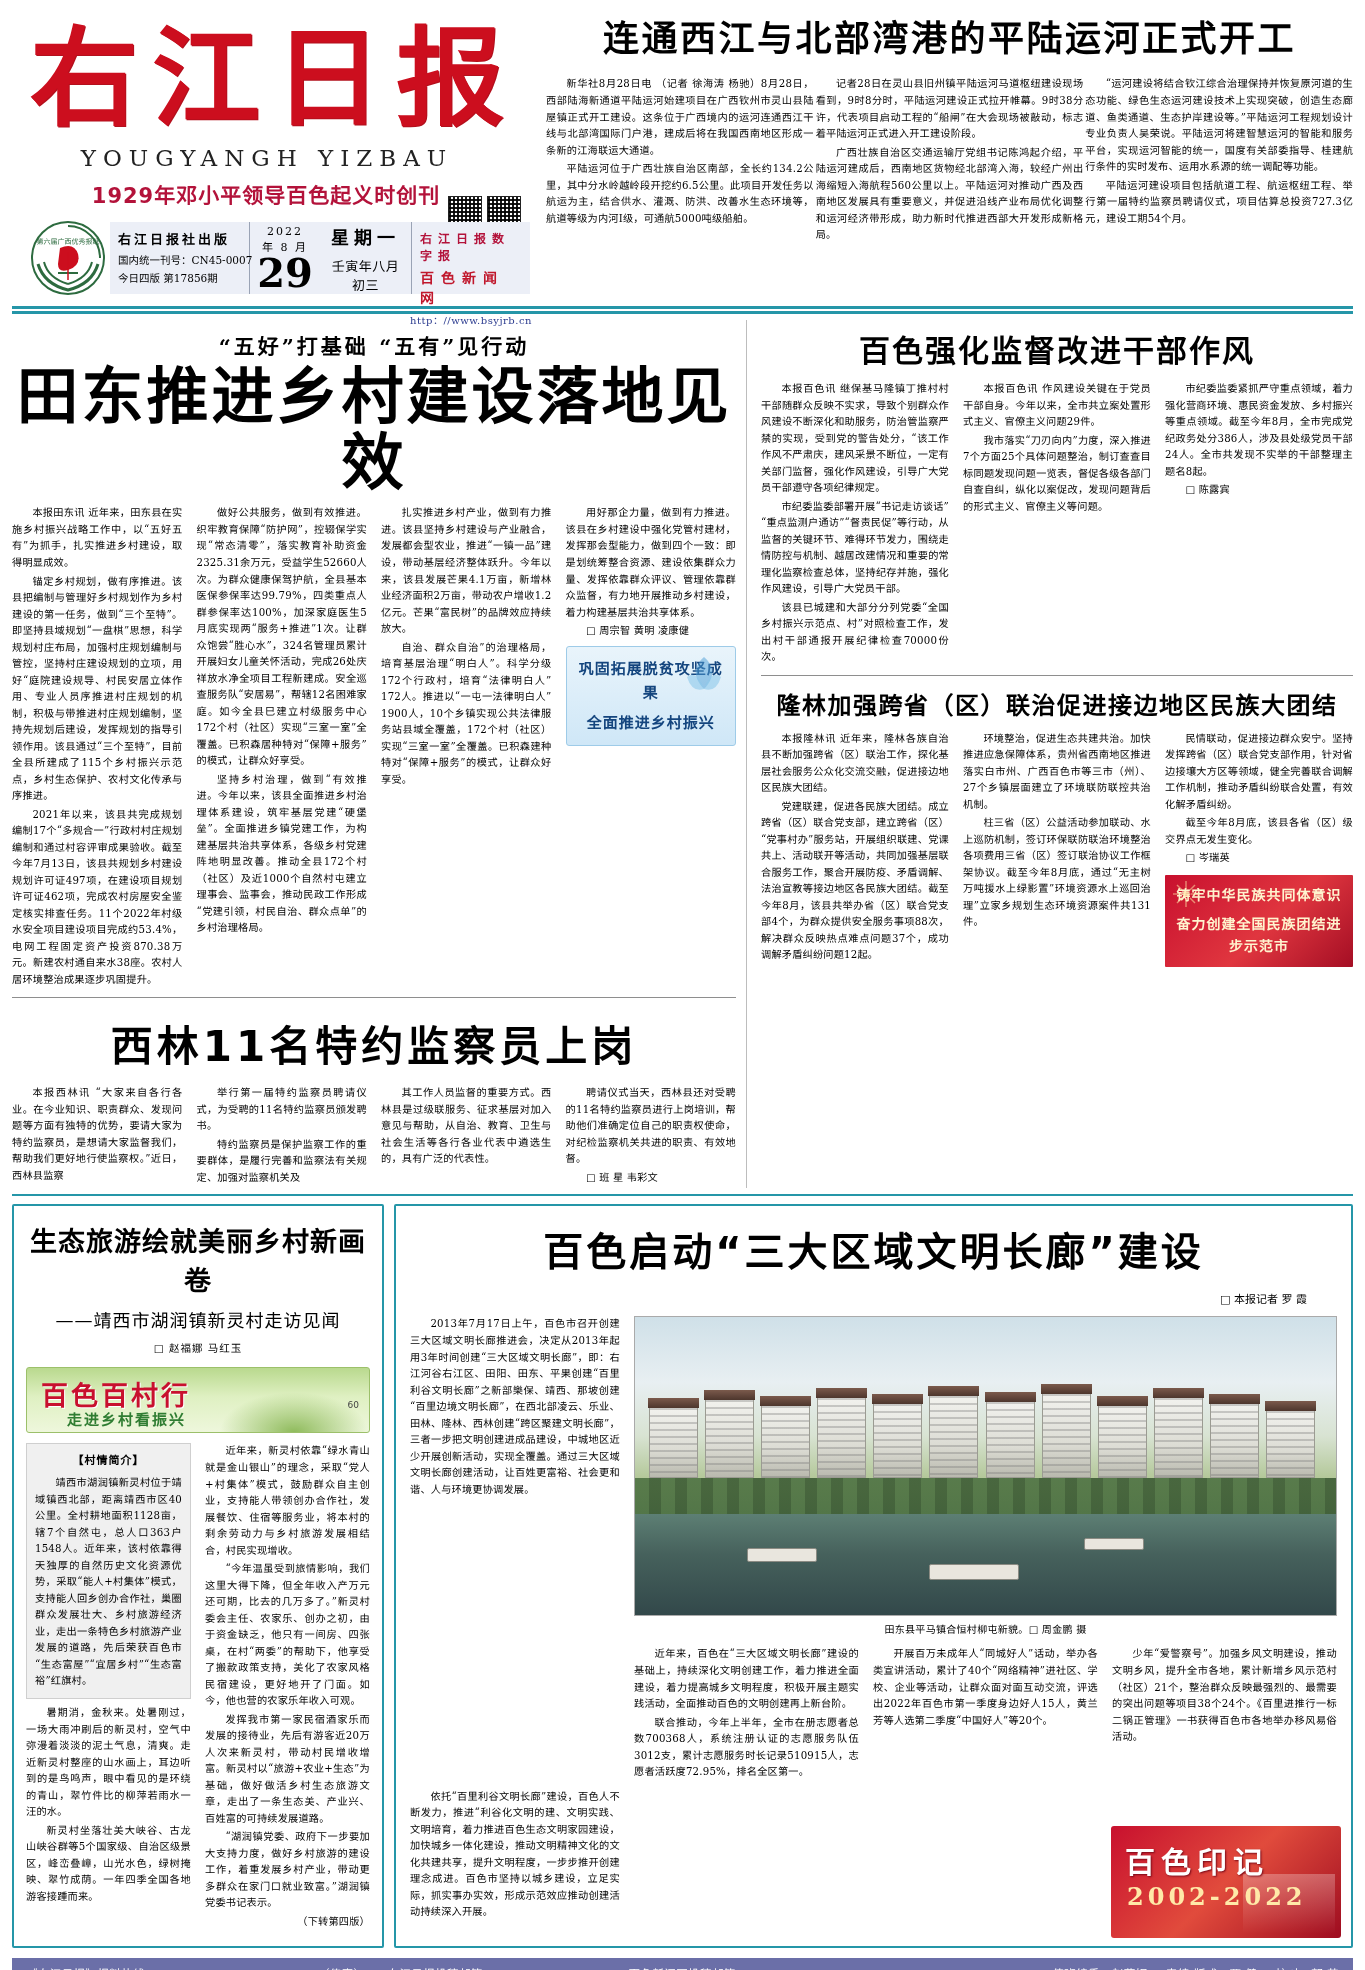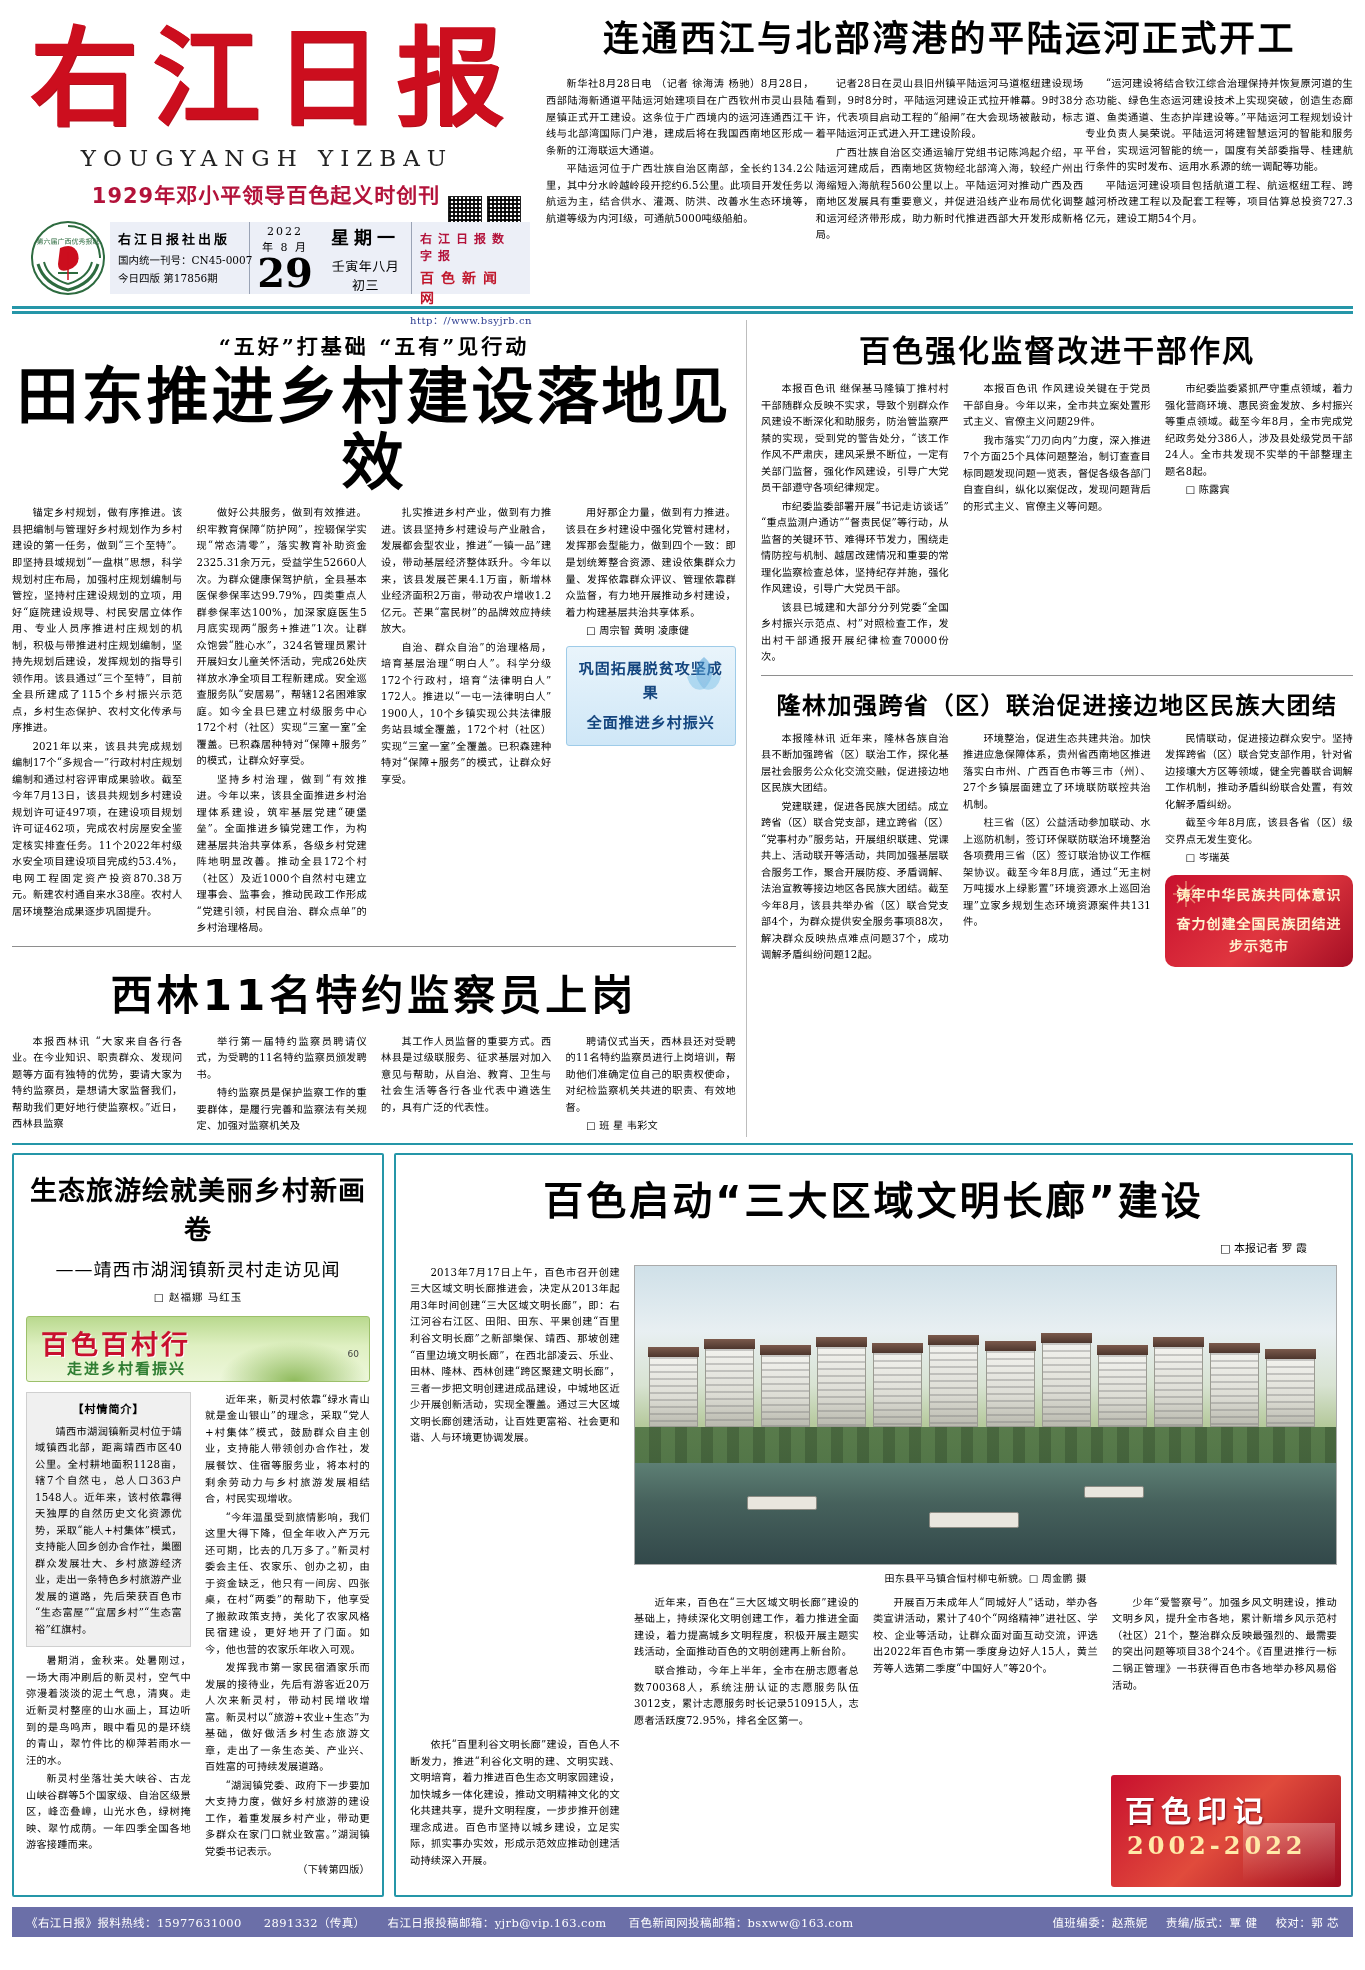--- a/index.html
+++ b/index.html
@@ -305,7 +305,7 @@
         </div>
         <div class="col bt">
           <p>“运河建设将结合钦江综合治理保持并恢复原河道的生态功能、绿色生态运河建设技术上实现突破，创造生态廊道、鱼类通道、生态护岸建设等。”平陆运河工程规划设计专业负责人吴荣说。平陆运河将建智慧运河的智能和服务平台，实现运河智能的统一，国度有关部委指导、桂建航行条件的实时发布、运用水系源的统一调配等功能。</p>
-          <p>平陆运河建设项目包括航道工程、航运枢纽工程、跨越河桥改建工程以及配套工程等，项目估算总投资727.3亿元，建设工期54个月。</p>
+          <p>平陆运河建设项目包括航道工程、航运枢纽工程、举行第一届特约监察员聘请仪式，项目估算总投资727.3亿元，建设工期54个月。</p>
         </div>
       </div>
     </div>

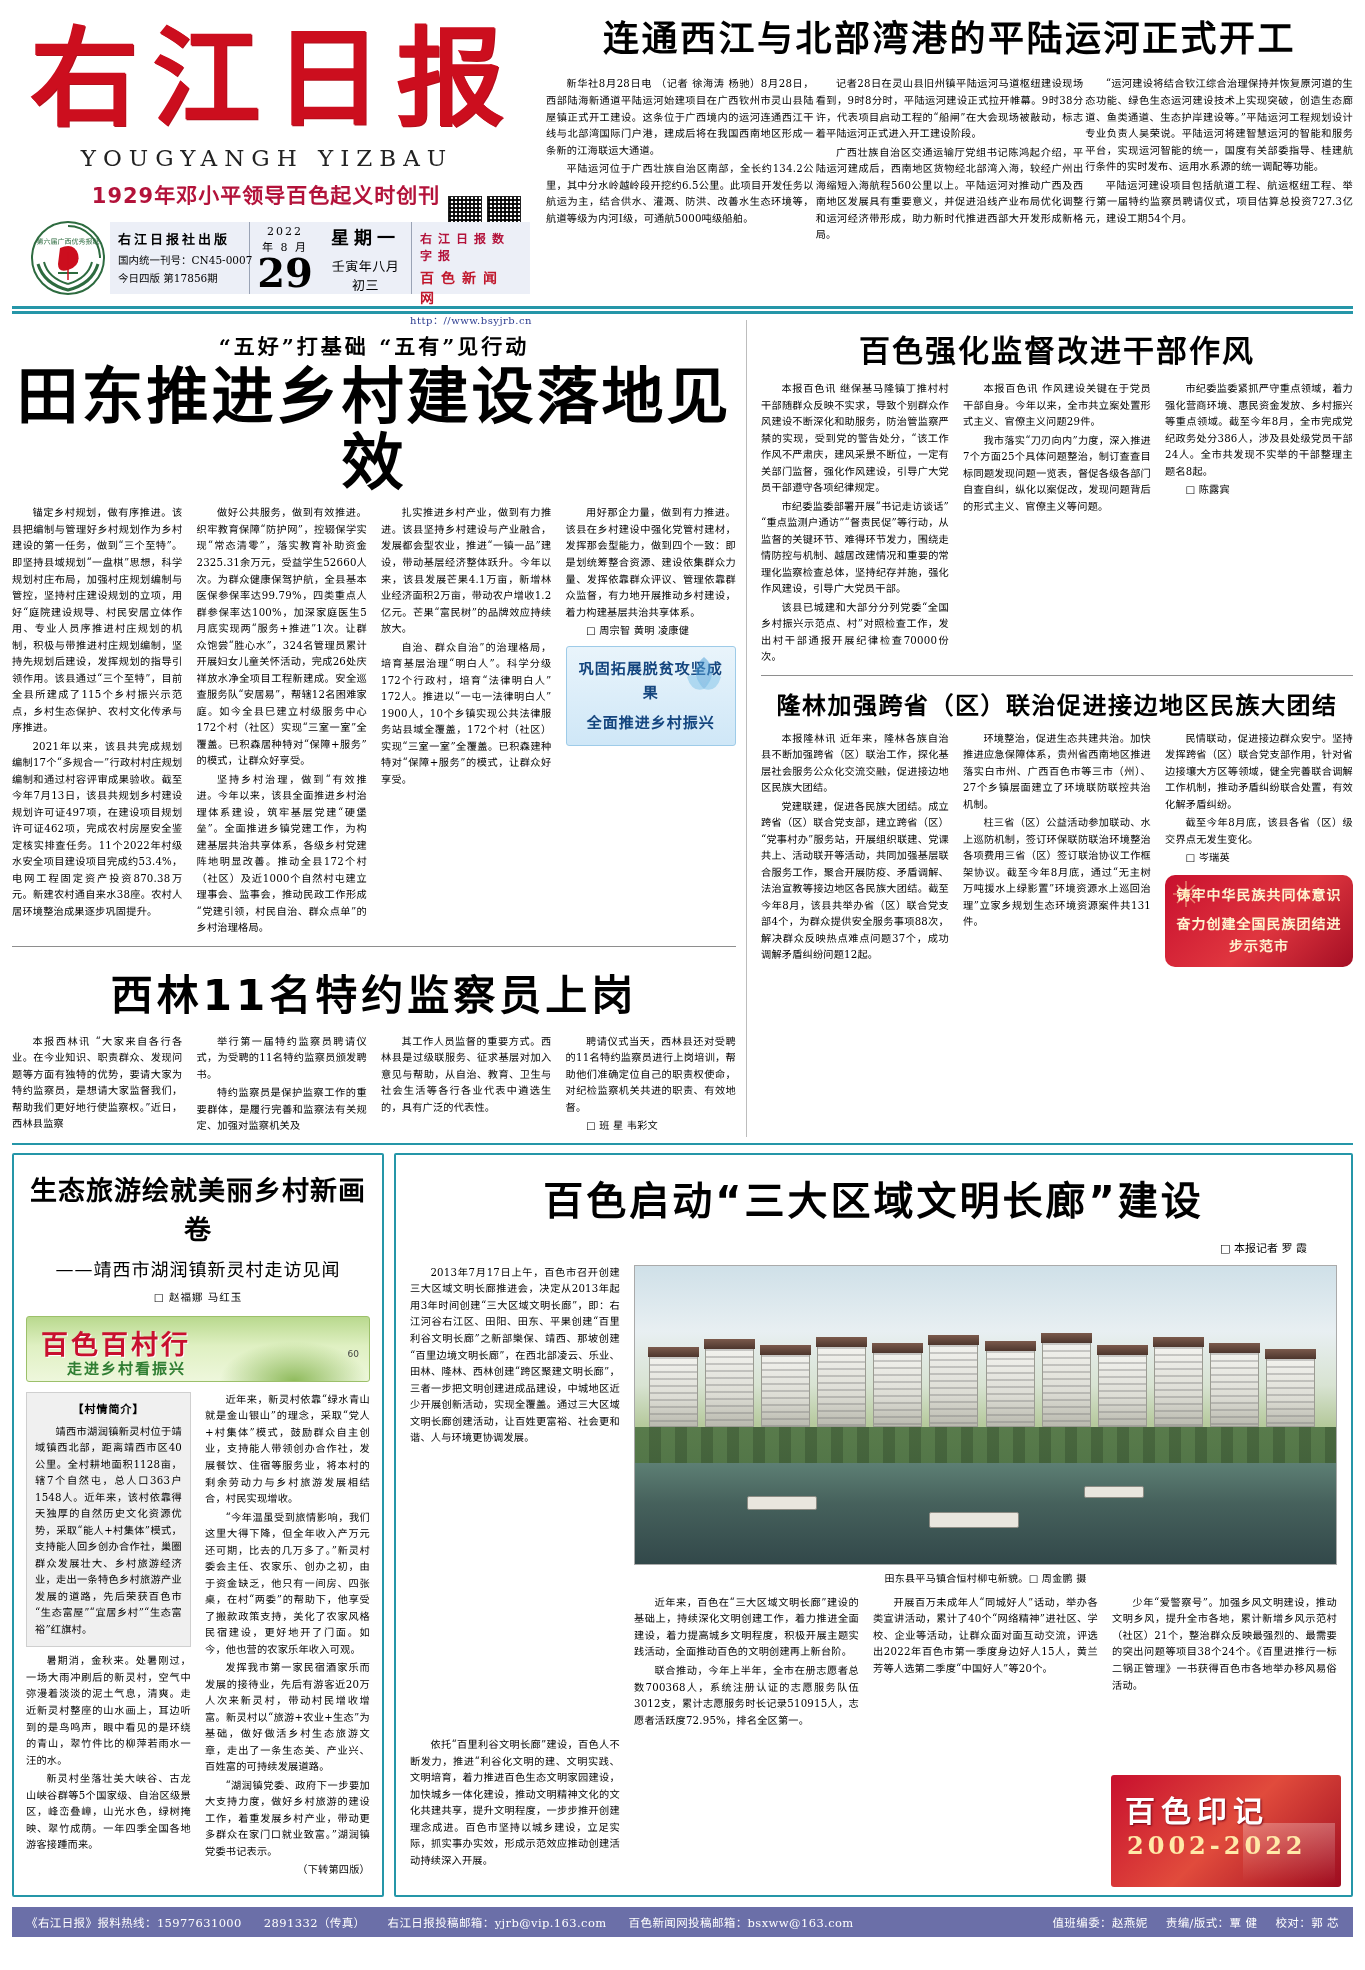--- a/index.html
+++ b/index.html
@@ -325,6 +325,7 @@
 
       <div class="cols3">
         <div class="bt">
+          <p>本报田东讯 近年来，田东县在实施乡村振兴战略工作中，以“五好五有”为抓手，扎实推进乡村建设，取得明显成效。</p>
           <p>锚定乡村规划，做有序推进。该县把编制与管理好乡村规划作为乡村建设的第一任务，做到“三个至特”。即坚持县域规划“一盘棋”思想，科学规划村庄布局，加强村庄规划编制与管控，坚持村庄建设规划的立项，用好“庭院建设规导、村民安居立体作用、专业人员序推进村庄规划的机制，积极与带推进村庄规划编制，坚持先规划后建设，发挥规划的指导引领作用。该县通过“三个至特”，目前全县所建成了115个乡村振兴示范点，乡村生态保护、农村文化传承与序推进。</p>
           <p>2021年以来，该县共完成规划编制17个“多规合一”行政村村庄规划编制和通过村容评审成果验收。截至今年7月13日，该县共规划乡村建设规划许可证497项，在建设项目规划许可证462项，完成农村房屋安全鉴定核实排查任务。11个2022年村级水安全项目建设项目完成约53.4%，电网工程固定资产投资870.38万元。新建农村通自来水38座。农村人居环境整治成果逐步巩固提升。</p>
         </div>

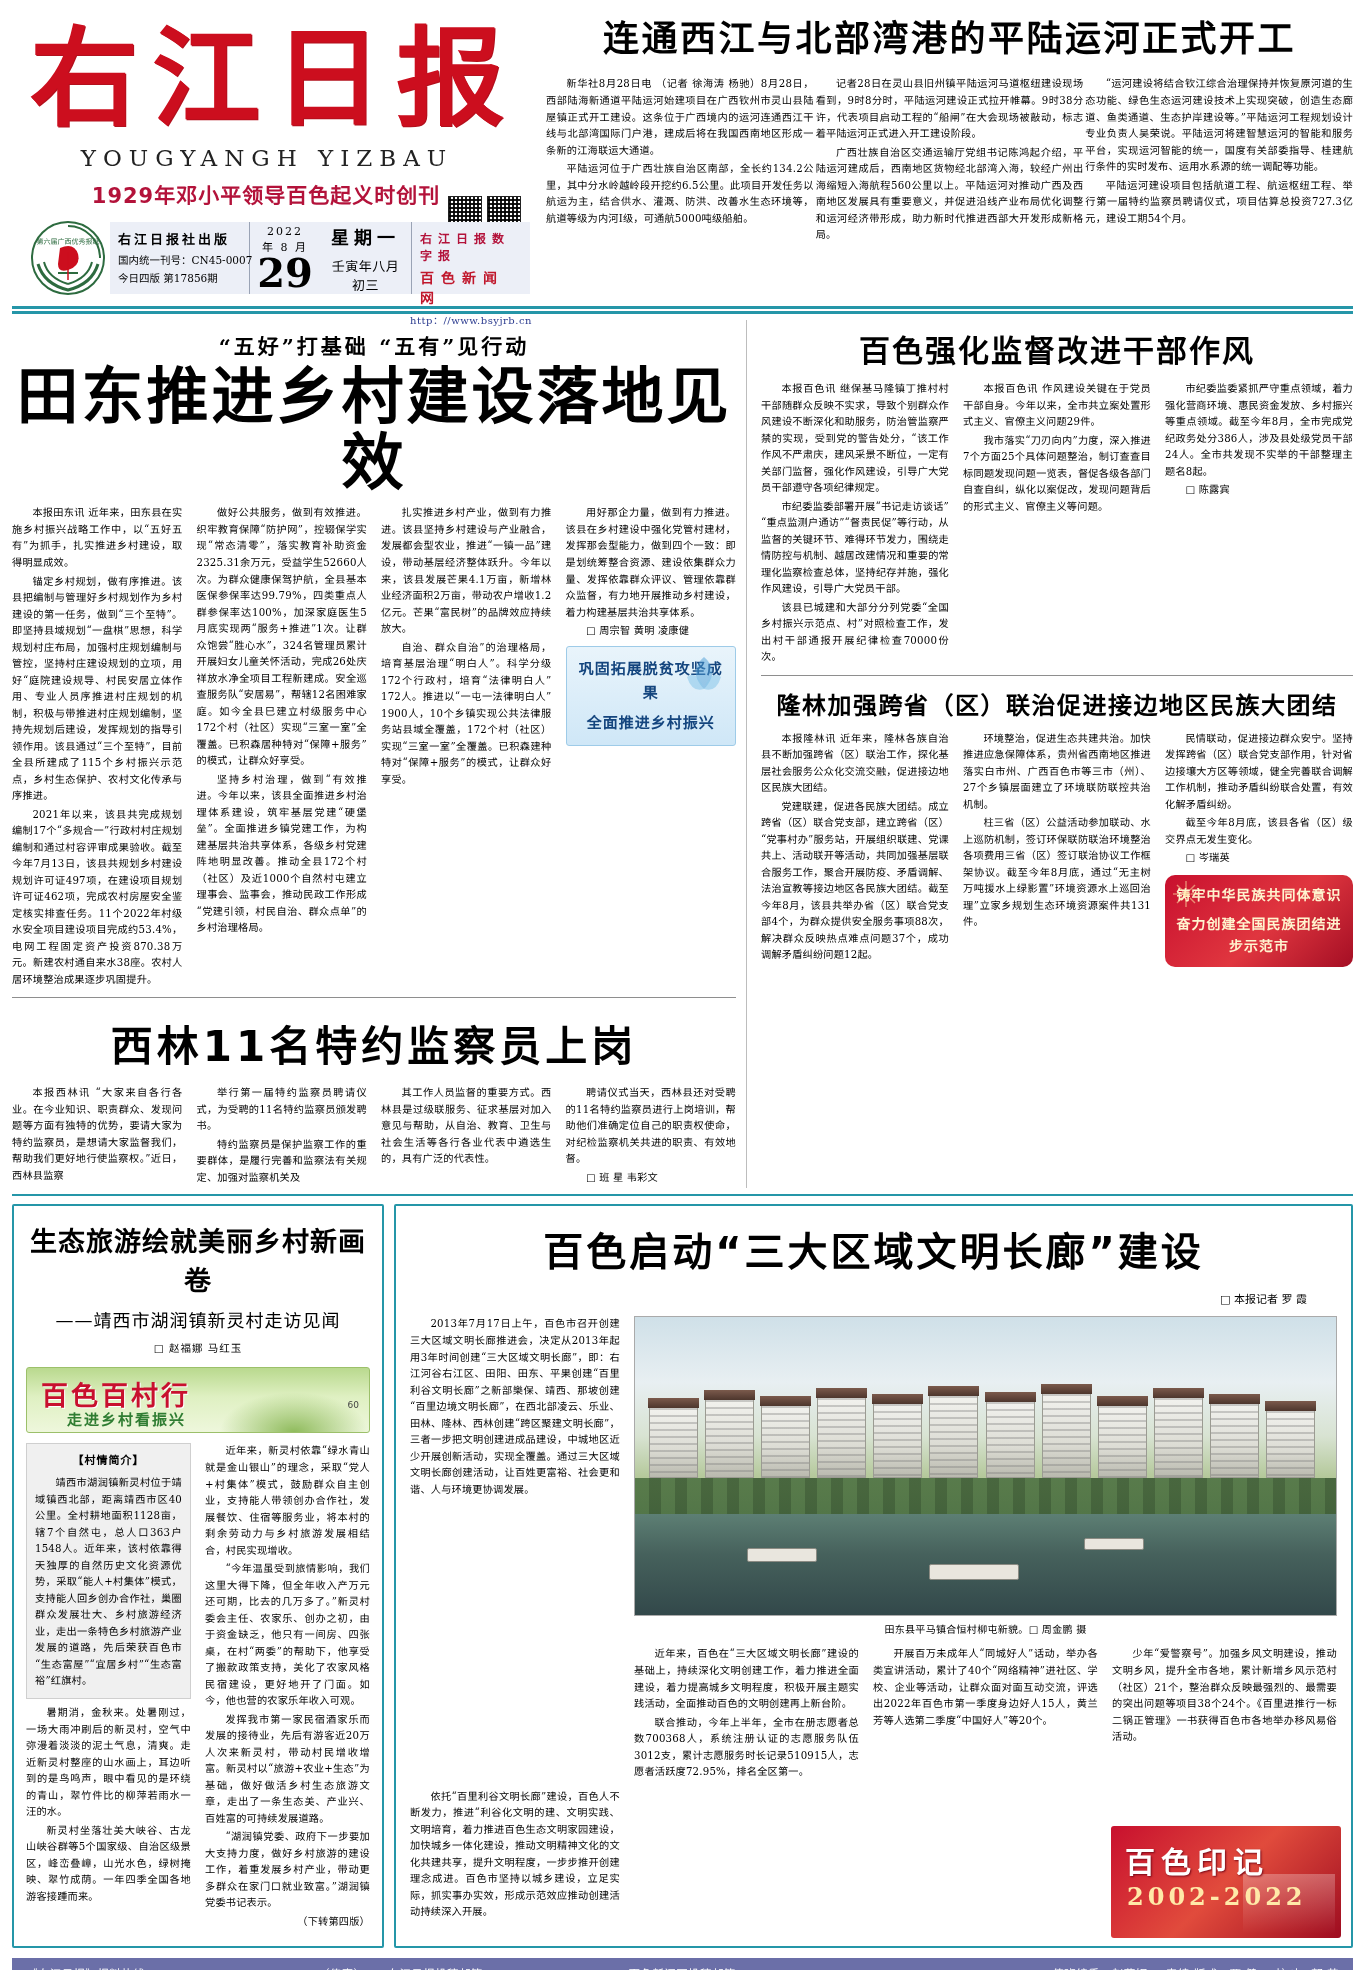--- a/index.html
+++ b/index.html
@@ -142,7 +142,7 @@
 
   .promo-red {
     background:linear-gradient(135deg,#c8102e 0%,#e0363f 55%,#a40e24 100%);
-    border-radius:10px; padding:9px 10px; margin-top:8px; color:#ffe9a8;
+    border-radius:1px; padding:9px 10px; margin-top:8px; color:#ffe9a8;
     text-align:center; position:relative; overflow:hidden;
   }
   .promo-red .rl1 { font-size:14px; font-weight:bold; letter-spacing:1px; color:#fff4cf;}

